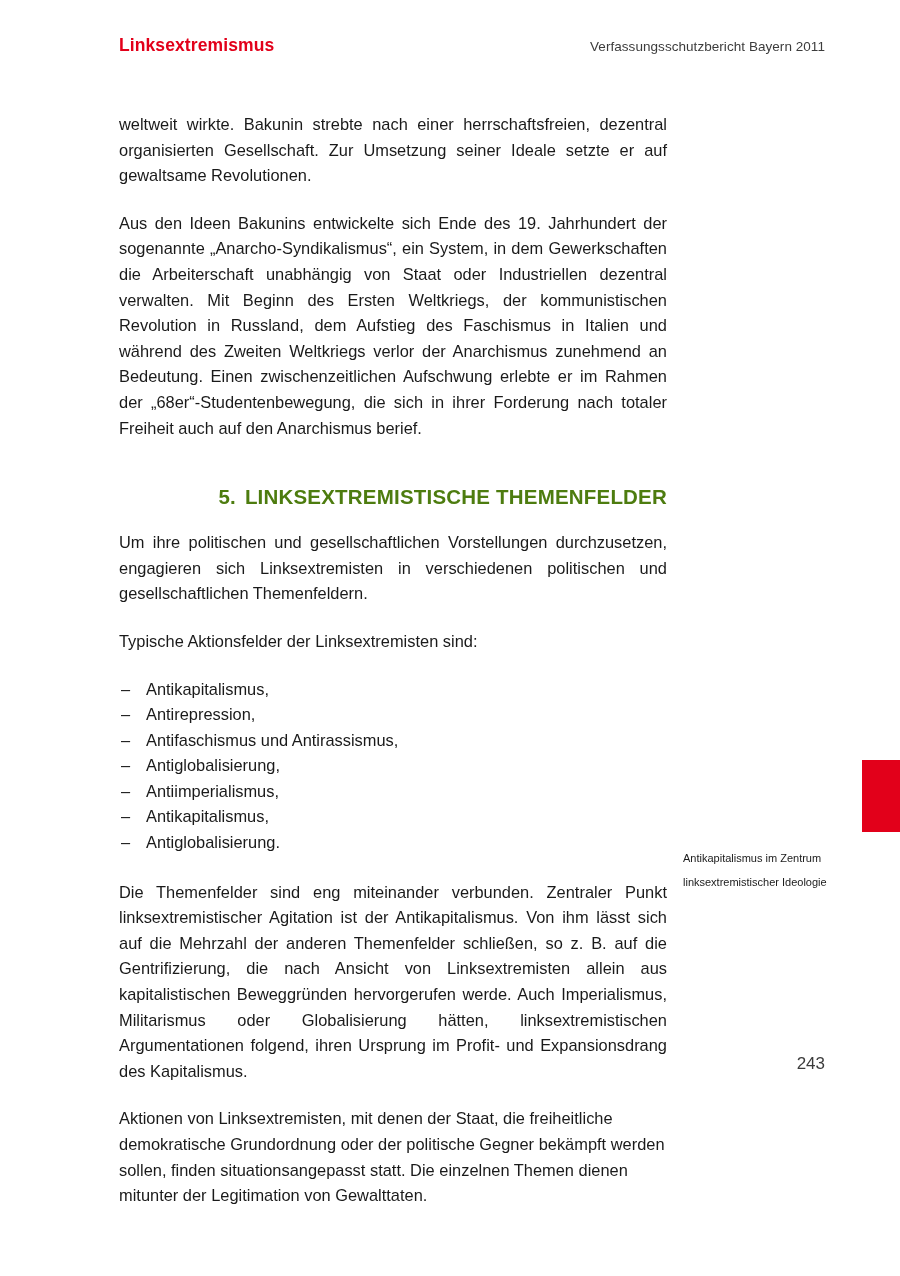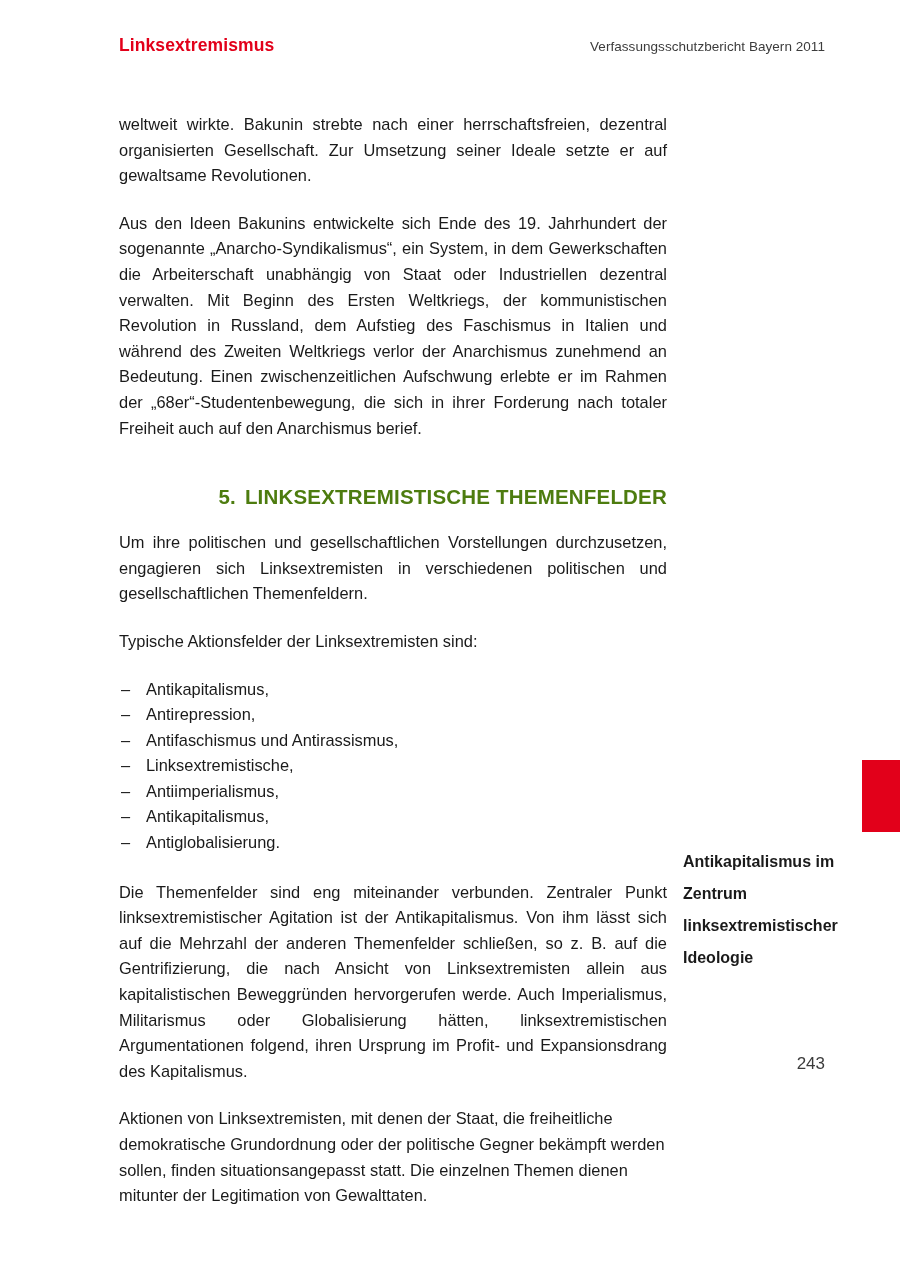--- a/index.html
+++ b/index.html
@@ -156,7 +156,7 @@
       <li><span class="dash">–</span><span>Antikapitalismus,</span></li>
       <li><span class="dash">–</span><span>Antirepression,</span></li>
       <li><span class="dash">–</span><span>Antifaschismus und Antirassismus,</span></li>
-      <li><span class="dash">–</span><span>Linksextremistische,</span></li>
+      <li><span class="dash">–</span><span>Antiglobalisierung,</span></li>
       <li><span class="dash">–</span><span>Antiimperialismus,</span></li>
       <li><span class="dash">–</span><span>Antikapitalismus,</span></li>
       <li><span class="dash">–</span><span>Antiglobalisierung.</span></li>

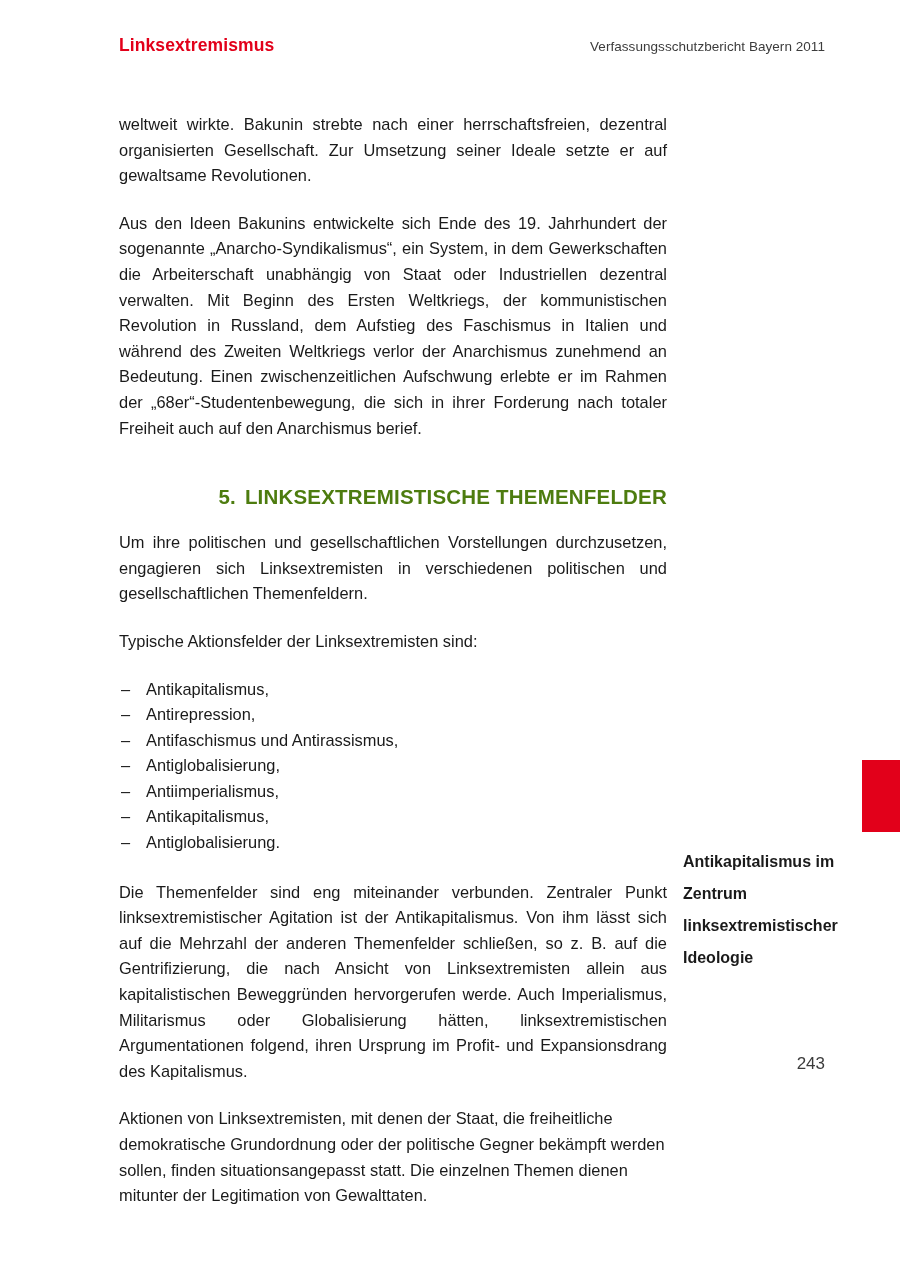--- a/index.html
+++ b/index.html
@@ -102,10 +102,9 @@
     left: 683px;
     top: 846px;
     width: 160px;
-    font-size: 16px;
-    line-height: 32px;
+    font-size: 11px;
+    line-height: 24px;
     color: #1a1a1a;
-    font-weight: bold;
   }
 
   

